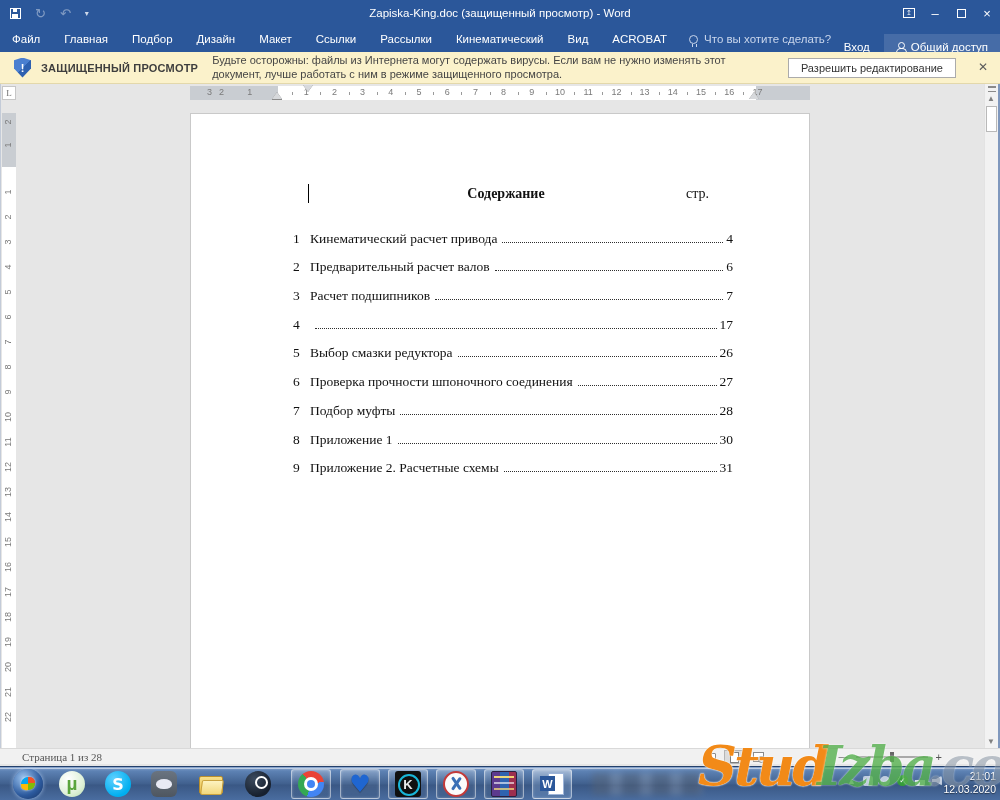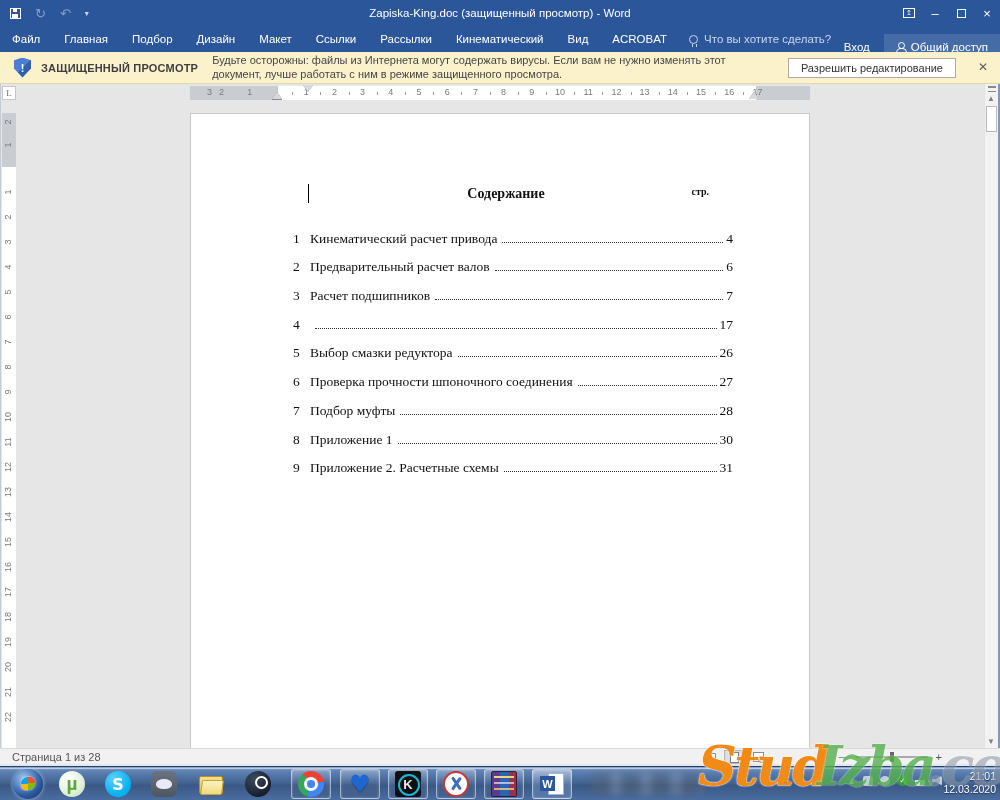--- a/index.html
+++ b/index.html
@@ -64,7 +64,7 @@
   #doc-body { position:absolute; left:88px; top:68px; width:454px; font-family:"Liberation Serif","DejaVu Serif",serif; font-size:13.5px; color:#111; }
   .doc-title-row { position:relative; height:40px; }
   #doc-title { position:absolute; left:0; right:0; text-align:center; top:4px; font-weight:bold; font-size:14px; }
-  #doc-pagehdr { position:absolute; right:24px; top:4px; font-weight:bold; font-size:10px; }
+  #doc-pagehdr { position:absolute; right:24px; top:4px; font-weight:normal; font-size:14px; }
   #caret { position:absolute; left:29px; top:2px; width:1px; height:19px; background:#000; }
   .toc-row { display:flex; align-items:flex-end; height:28.7px; padding-bottom:4px; }
   .toc-num { width:17px; flex:none; }

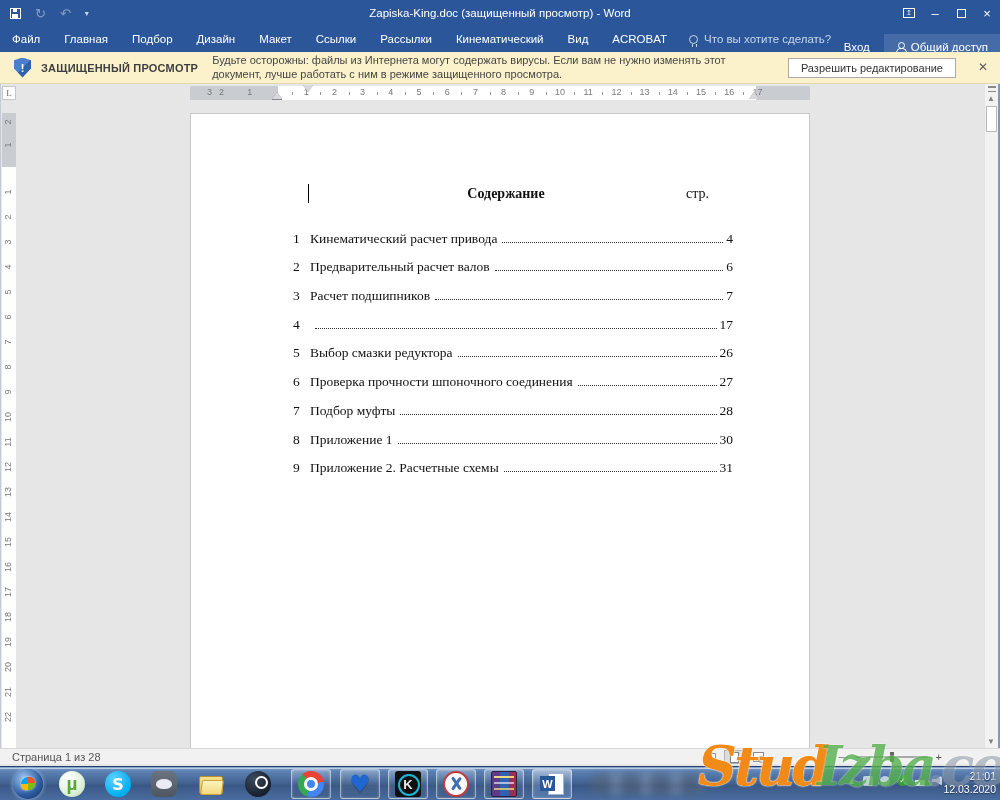--- a/index.html
+++ b/index.html
@@ -85,7 +85,7 @@
 
   
   #statusbar { position:absolute; left:0; top:748px; width:1000px; height:16px; background:#f1f1f1; border-top:1px solid #d9d9d9; display:flex; align-items:center; font-size:11px; color:#565656; }
-  #page-indicator { margin-left:12px; }
+  #page-indicator { margin-left:22px;font-family:Liberation Serif, serif; }
   .view-icons { position:absolute; right:232px; top:1px; display:flex; gap:4px; }
   .vicon { width:20px; height:14px; display:flex; align-items:center; justify-content:center; }
   .vicon.sel { background:#dcdcdc; border:1px solid #b5b5b5; }

